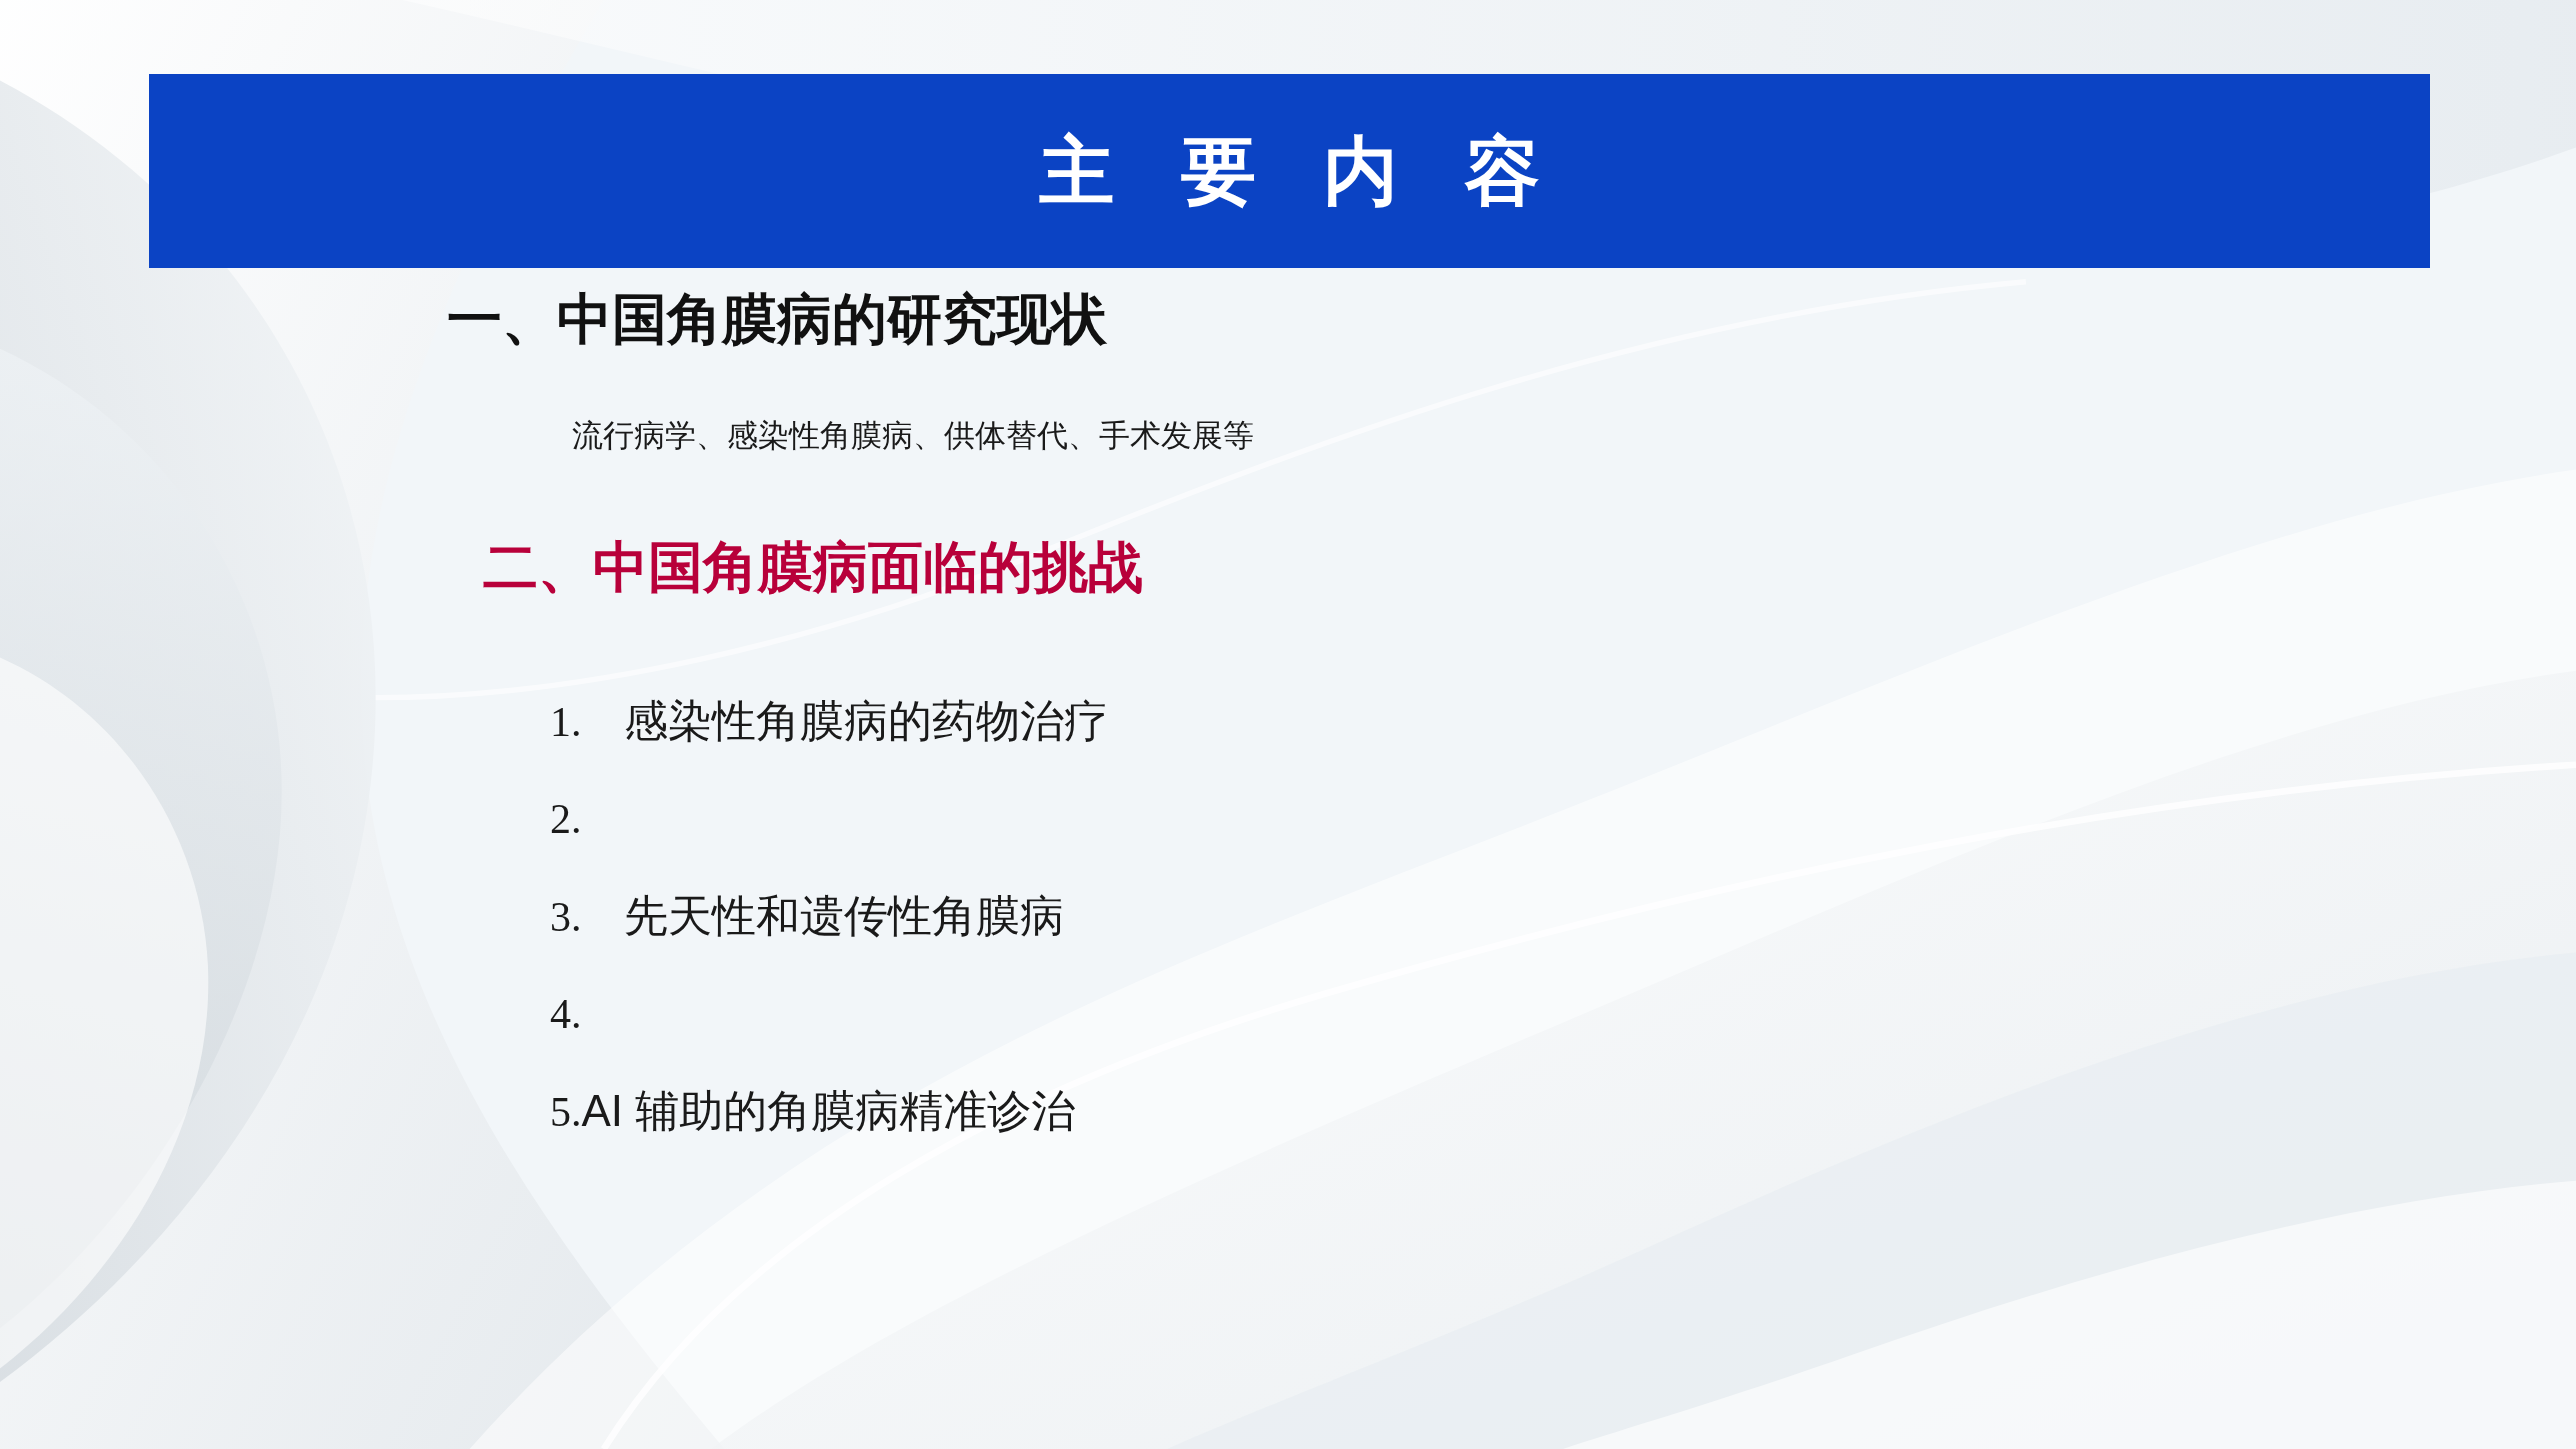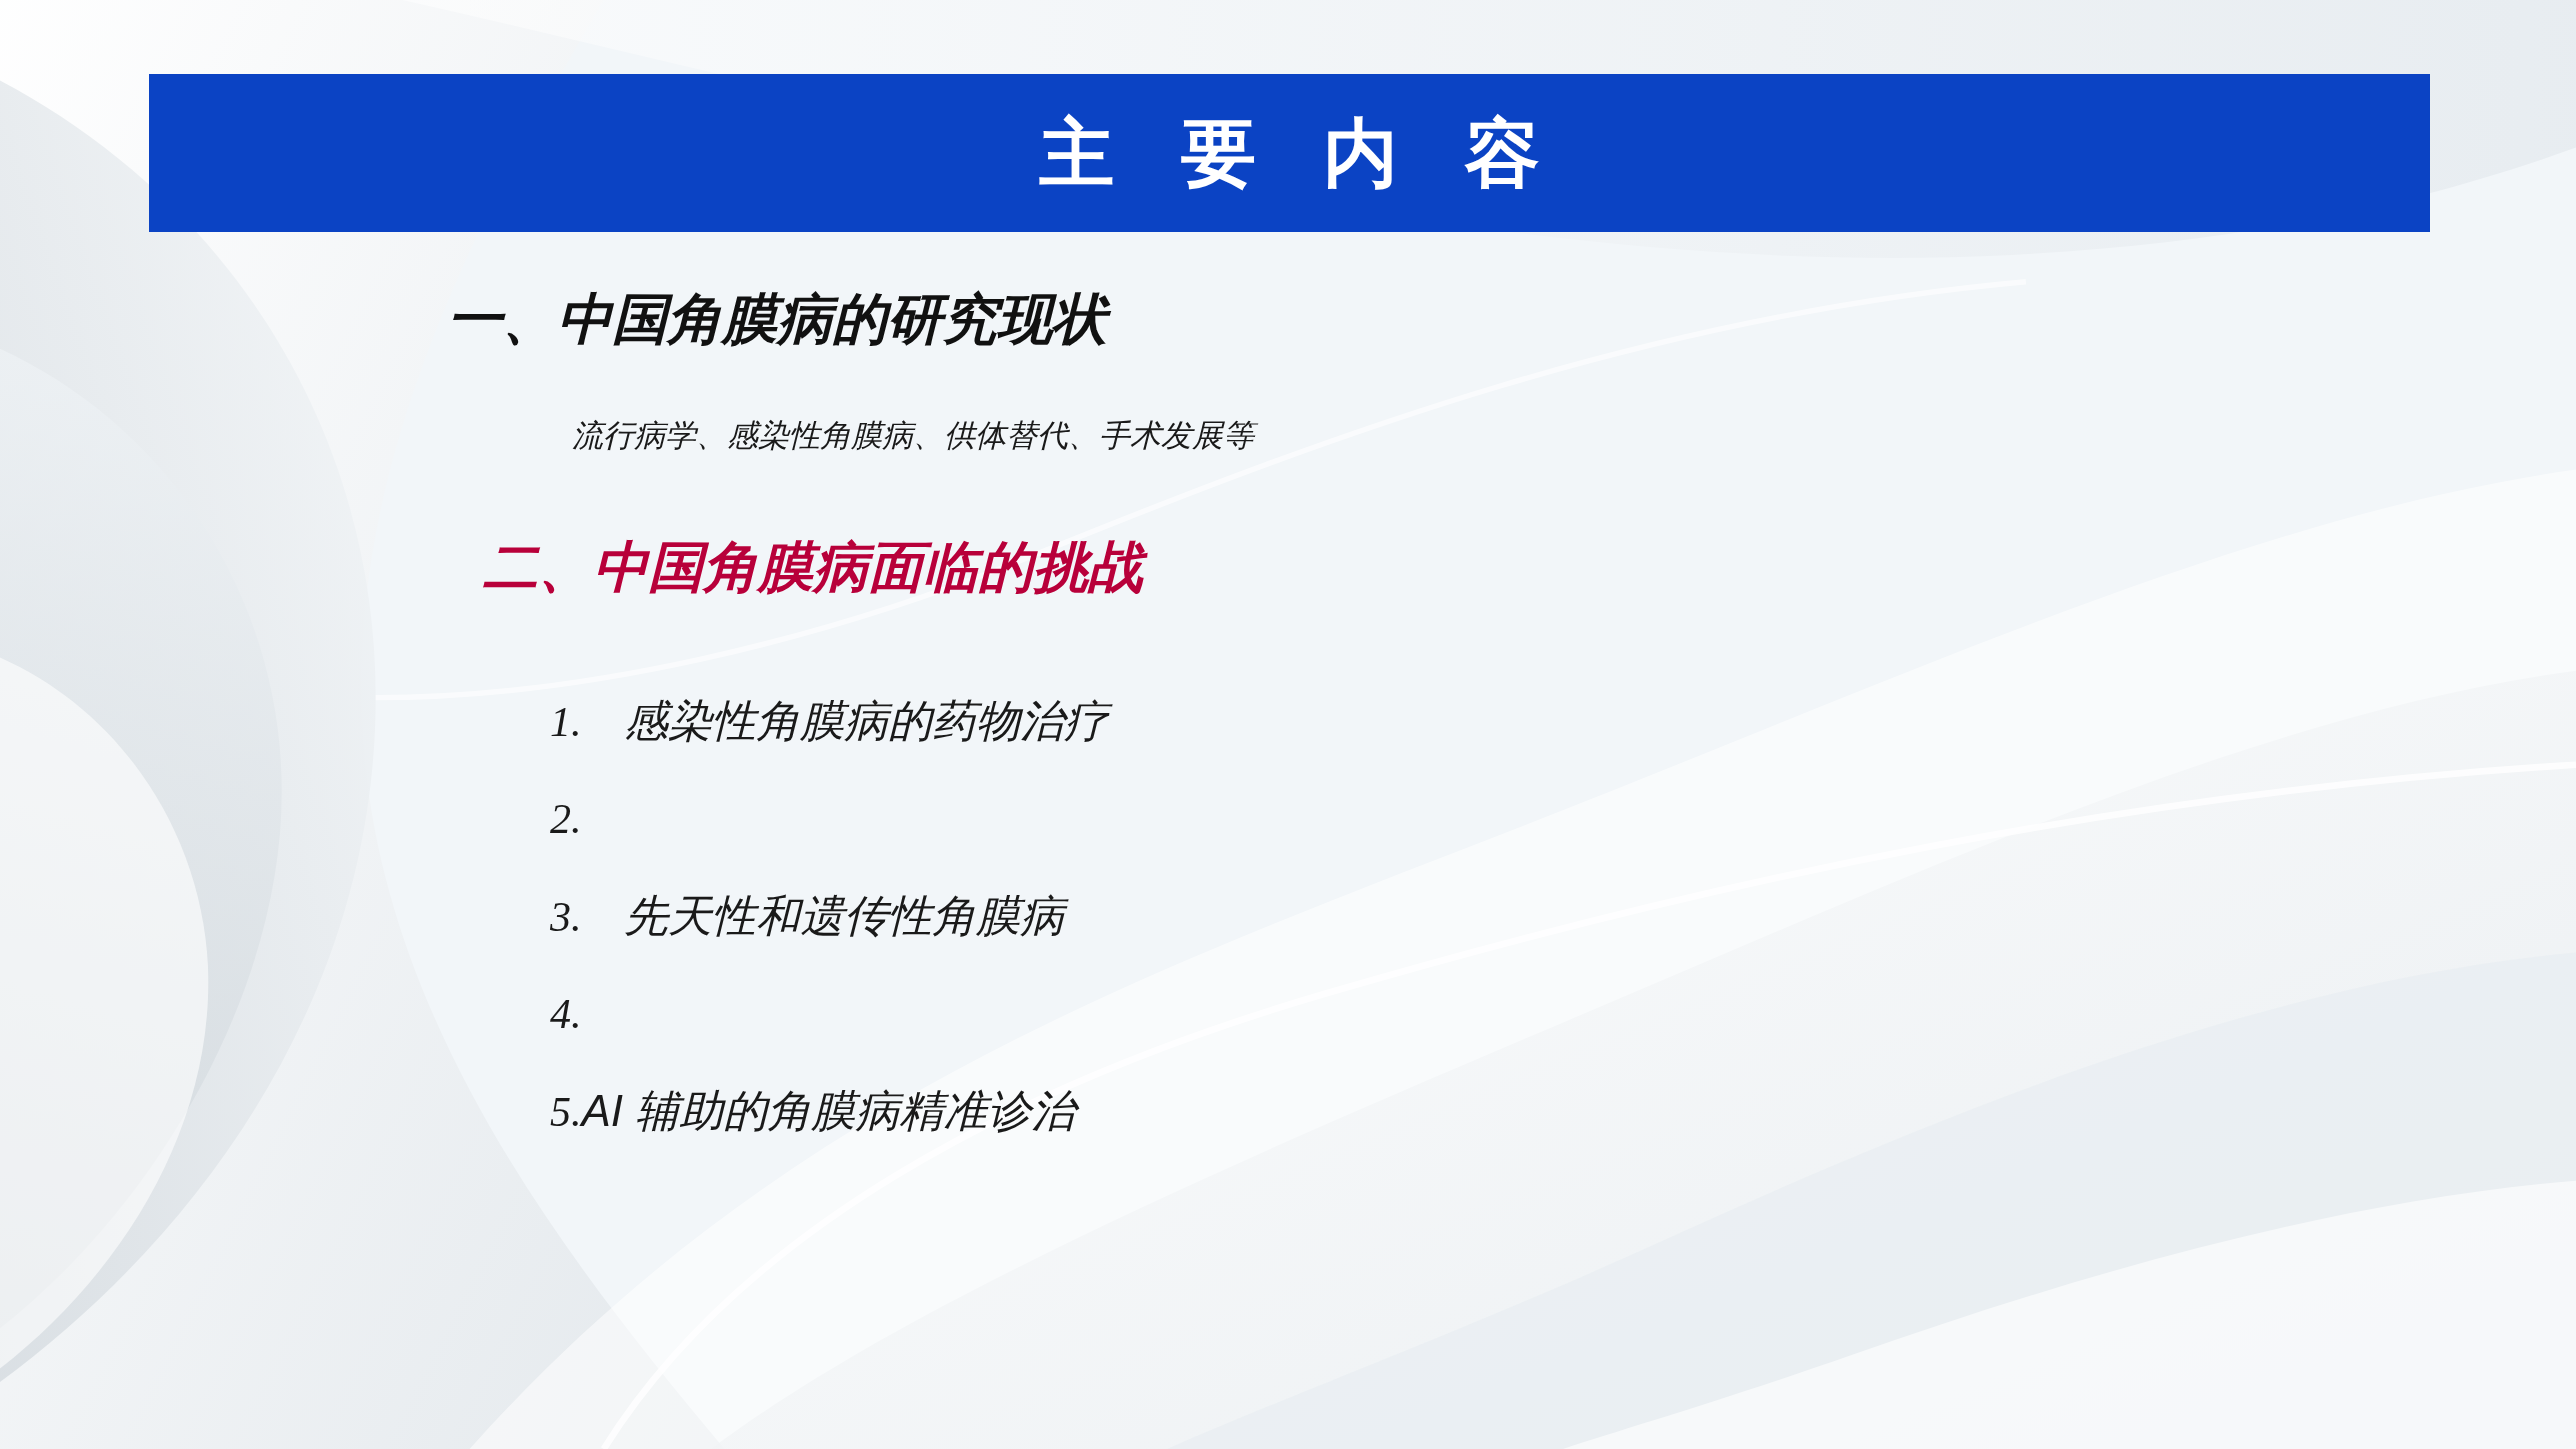--- a/index.html
+++ b/index.html
@@ -29,7 +29,7 @@
     left: 149px;
     top: 74px;
     width: 2281px;
-    height: 158px;
+    height: 194px;
     background: #0B43C4;
     display: flex;
     align-items: center;

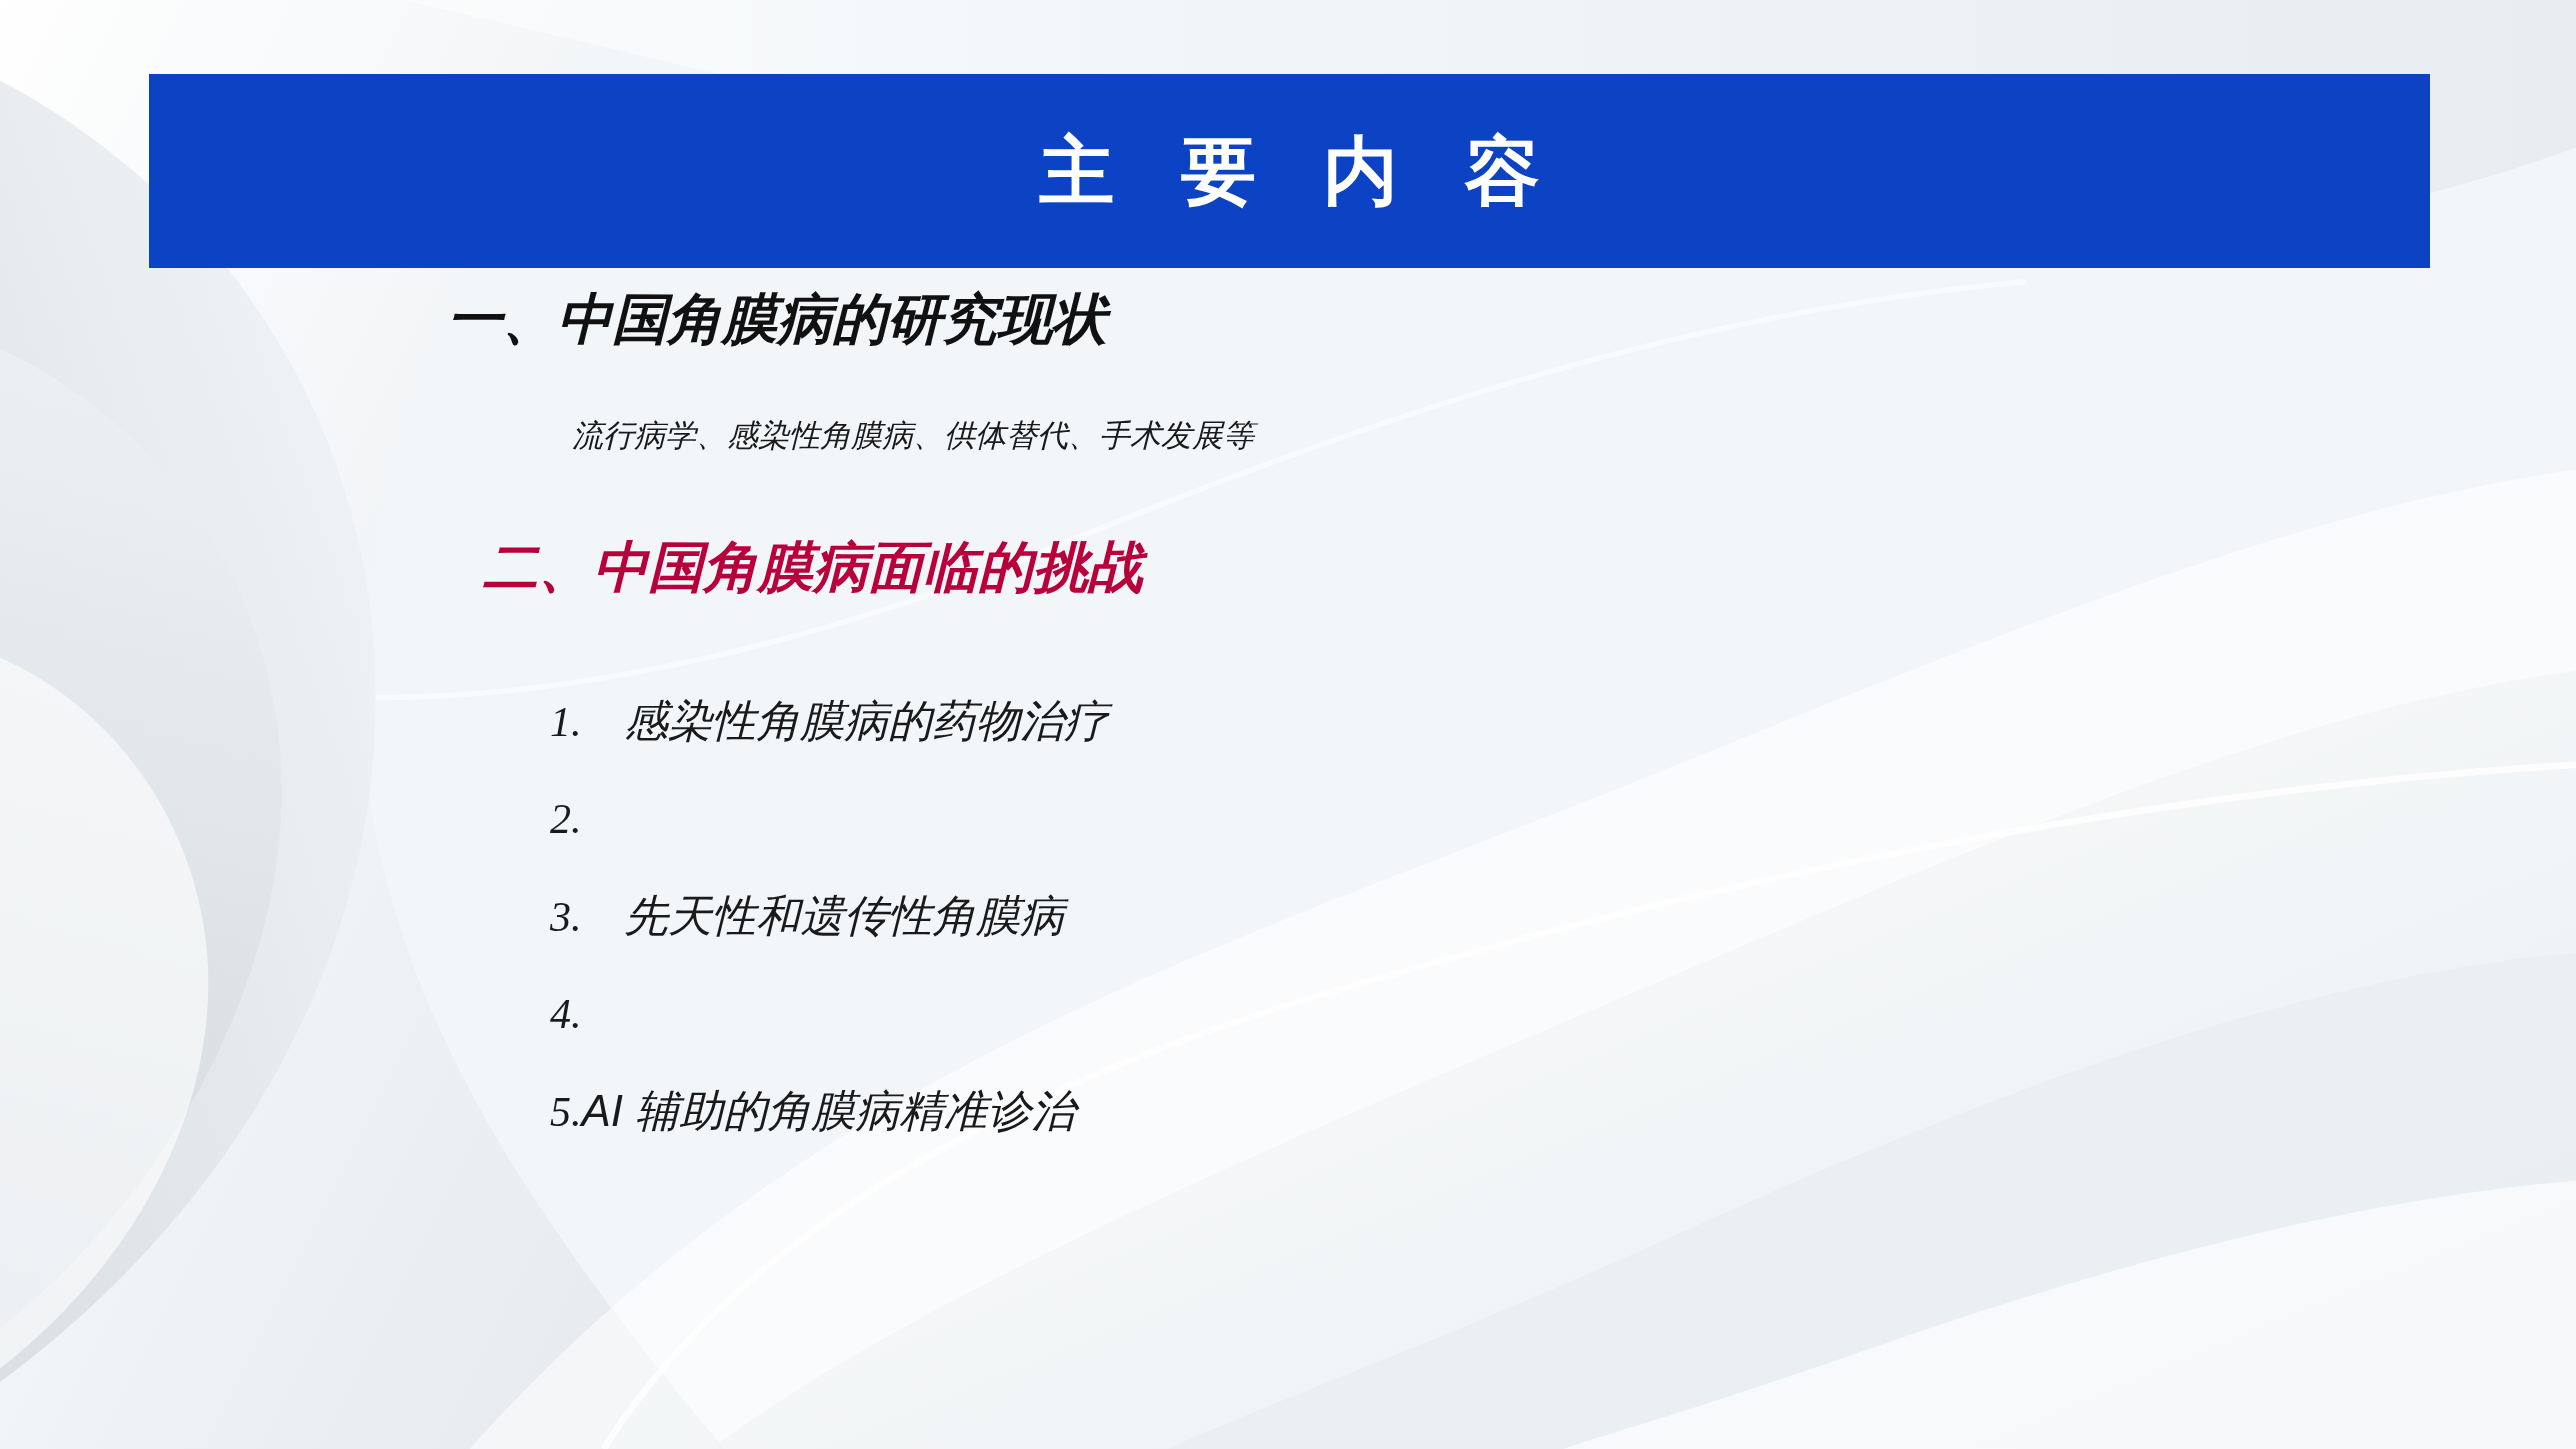--- a/index.html
+++ b/index.html
@@ -49,7 +49,6 @@
     left: 0;
     top: 288px;
     width: 2576px;
-    font-style: italic;
   }
   .section-heading {
     font-size: 55px;

